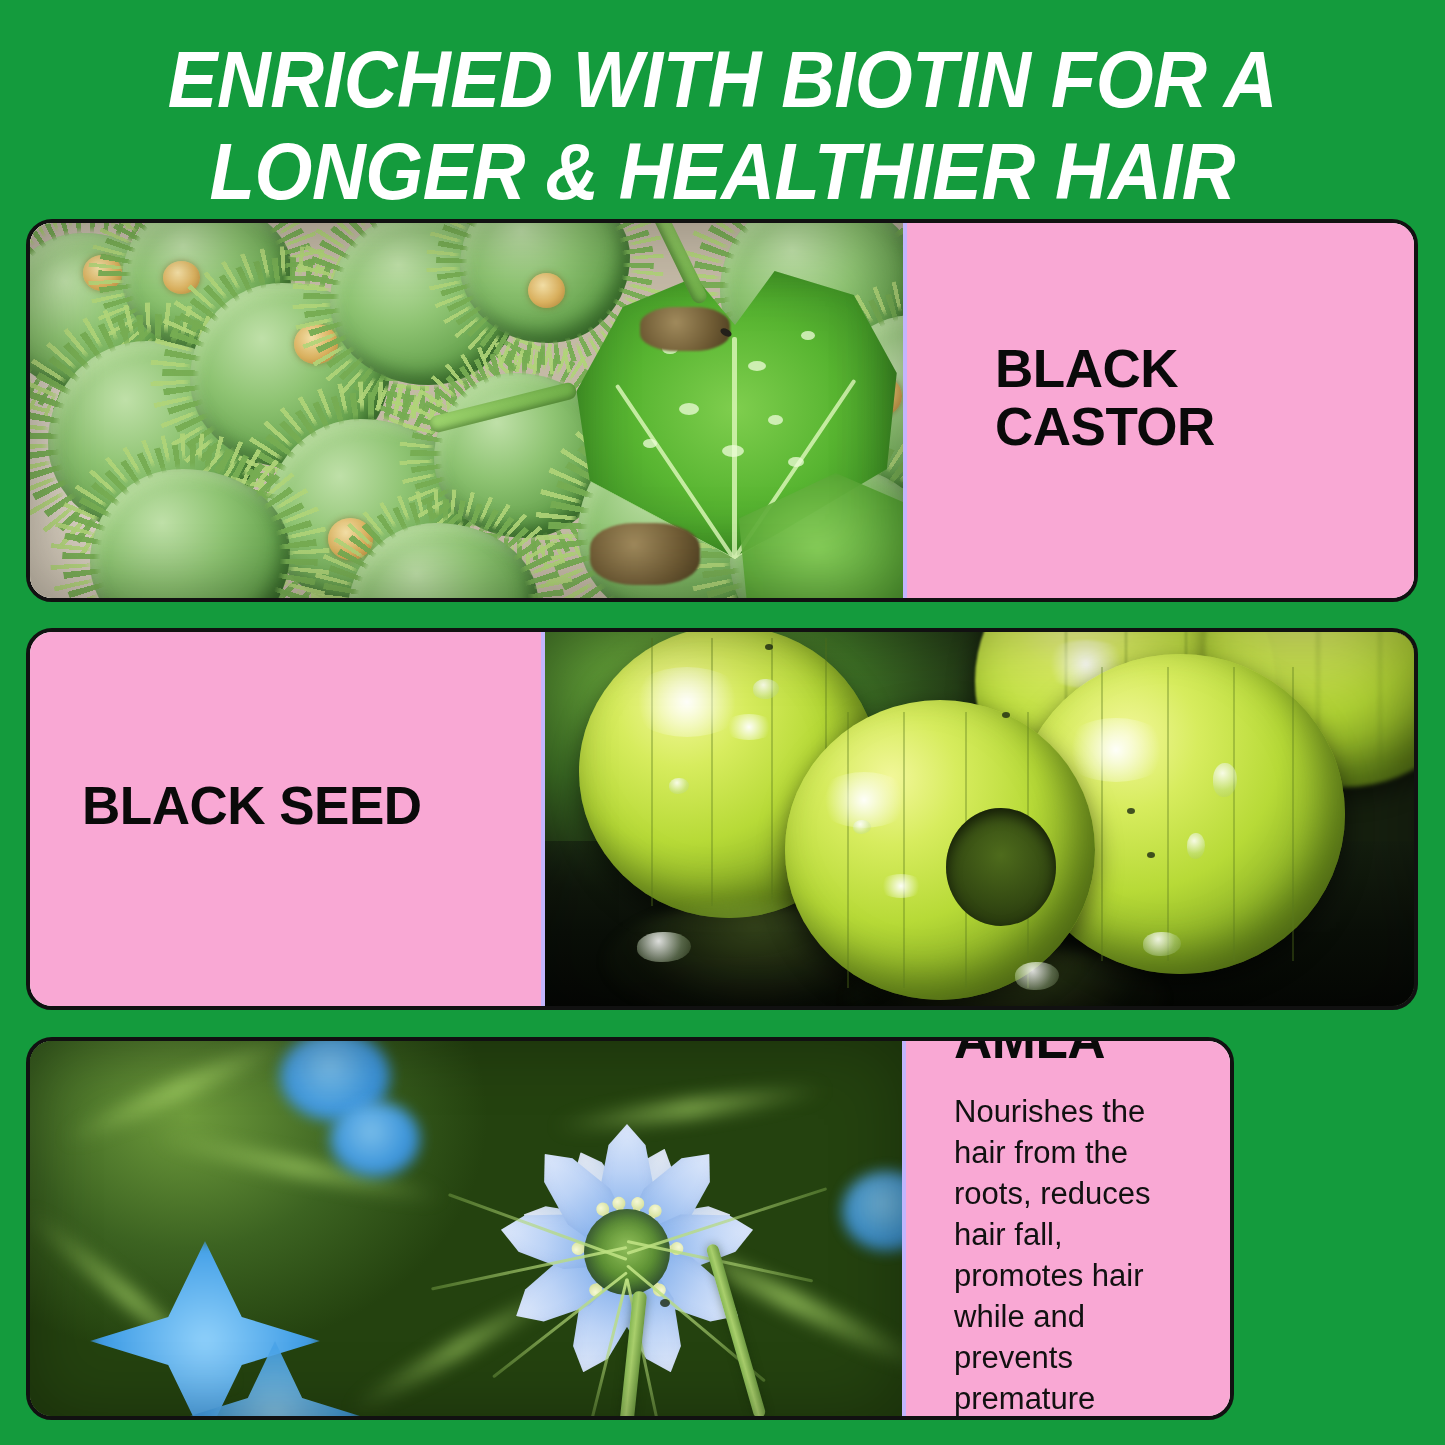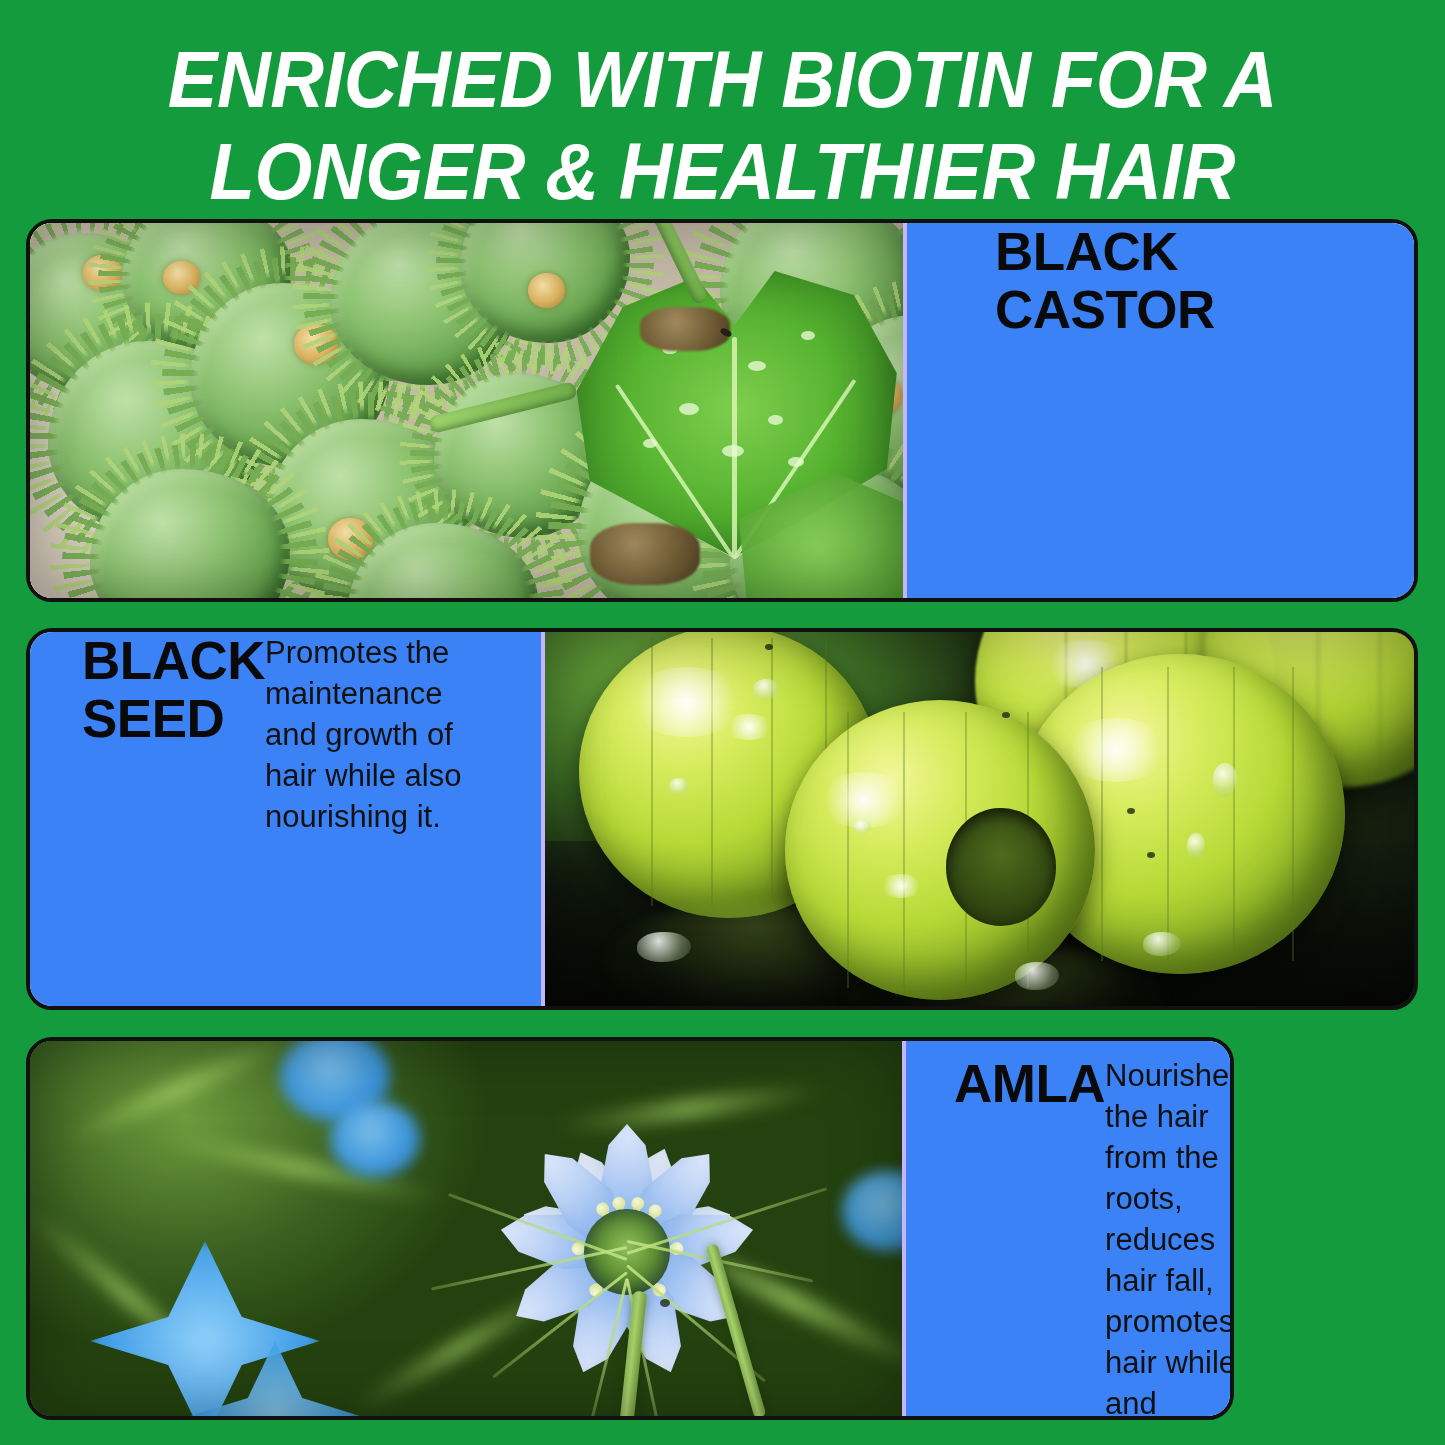--- a/index.html
+++ b/index.html
@@ -44,8 +44,8 @@
 
   .photo{ position:relative; overflow:hidden; flex:0 0 auto; }
   .textpane{
-    flex:1 1 auto;background:#3b82f6;
-    display:flex;flex-direction:row;justify-content:center;
+    flex:1 1 auto;background:#f9a8d4;
+    display:flex;flex-direction:column;justify-content:center;
     box-sizing:border-box;
   }
   .divider-r{ border-right:4px solid #c4b5fd; }

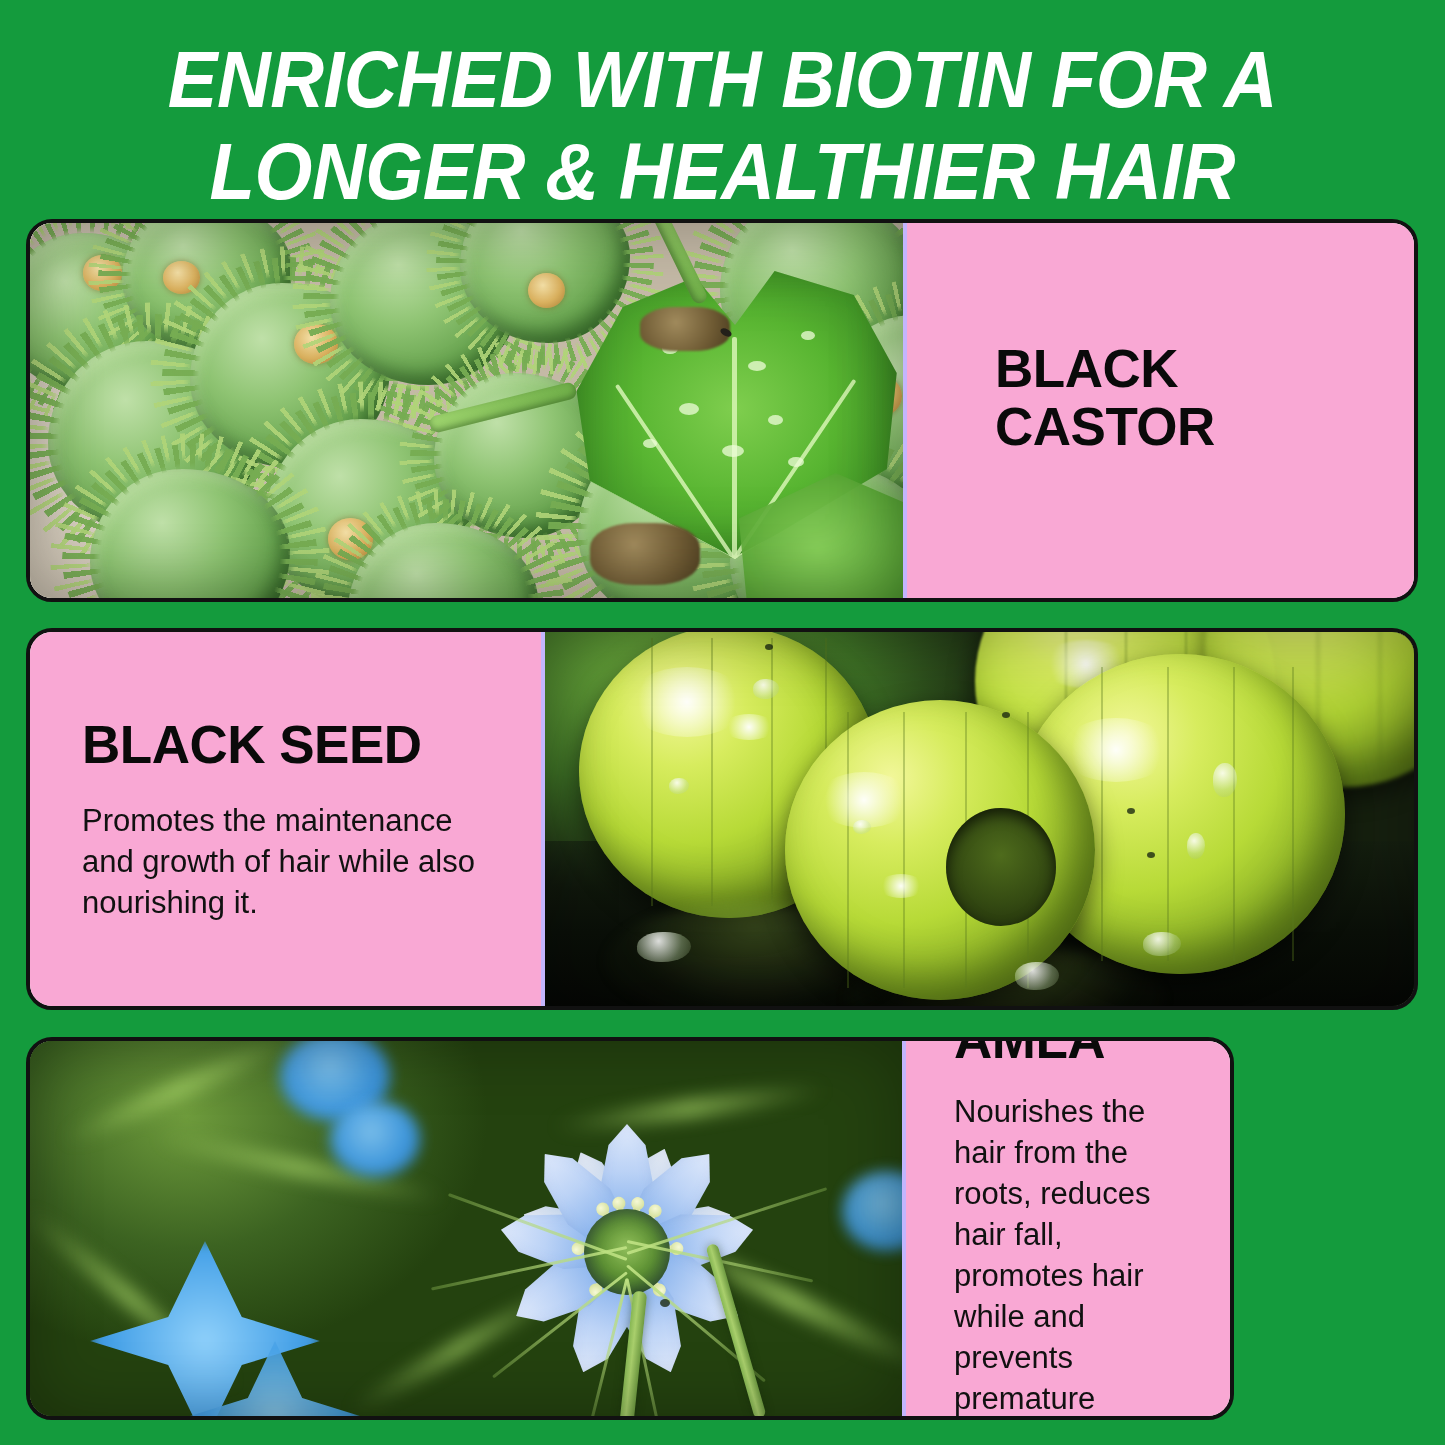--- a/index.html
+++ b/index.html
@@ -330,7 +330,6 @@
 
   <div class="textpane divider-r" style="order:1;">
     <h2 class="ing-title">BLACK SEED</h2>
-    <p class="ing-desc">Promotes the maintenance and growth of hair while also nourishing it.</p>
   </div>
 
   <div class="photo" id="photo-2">

